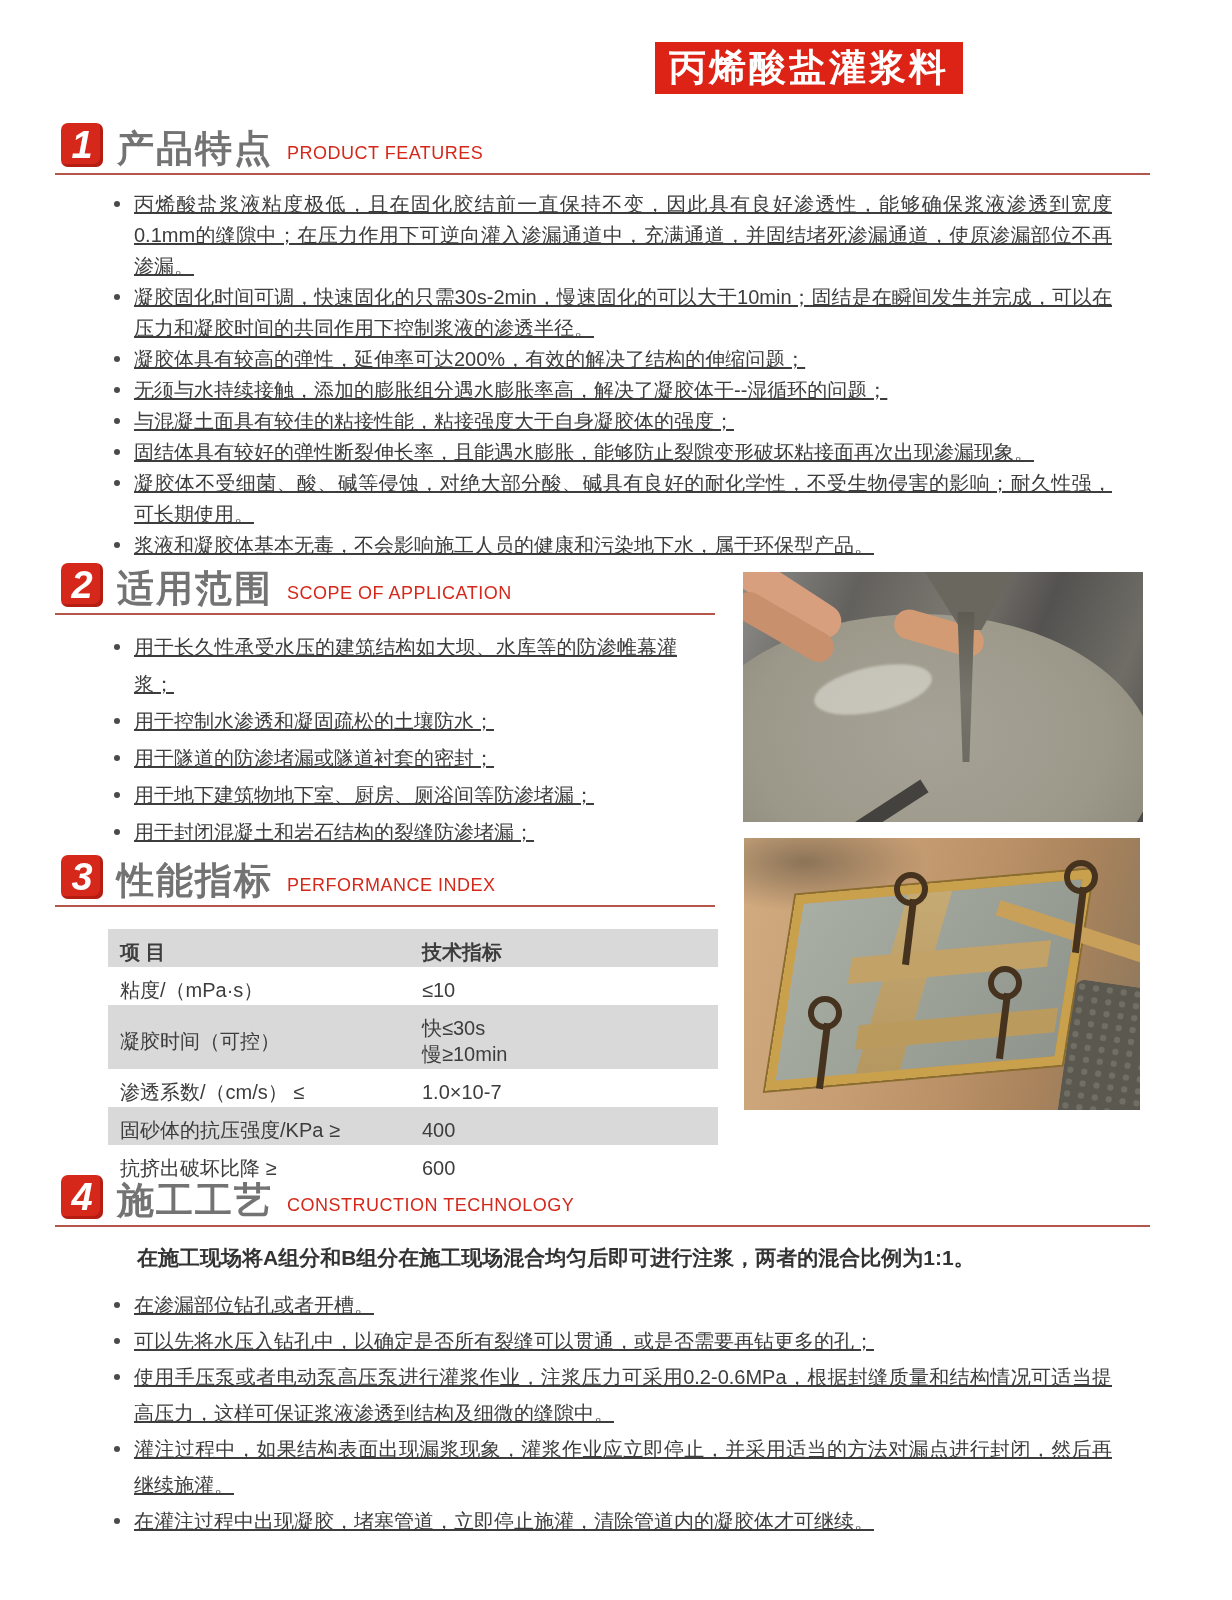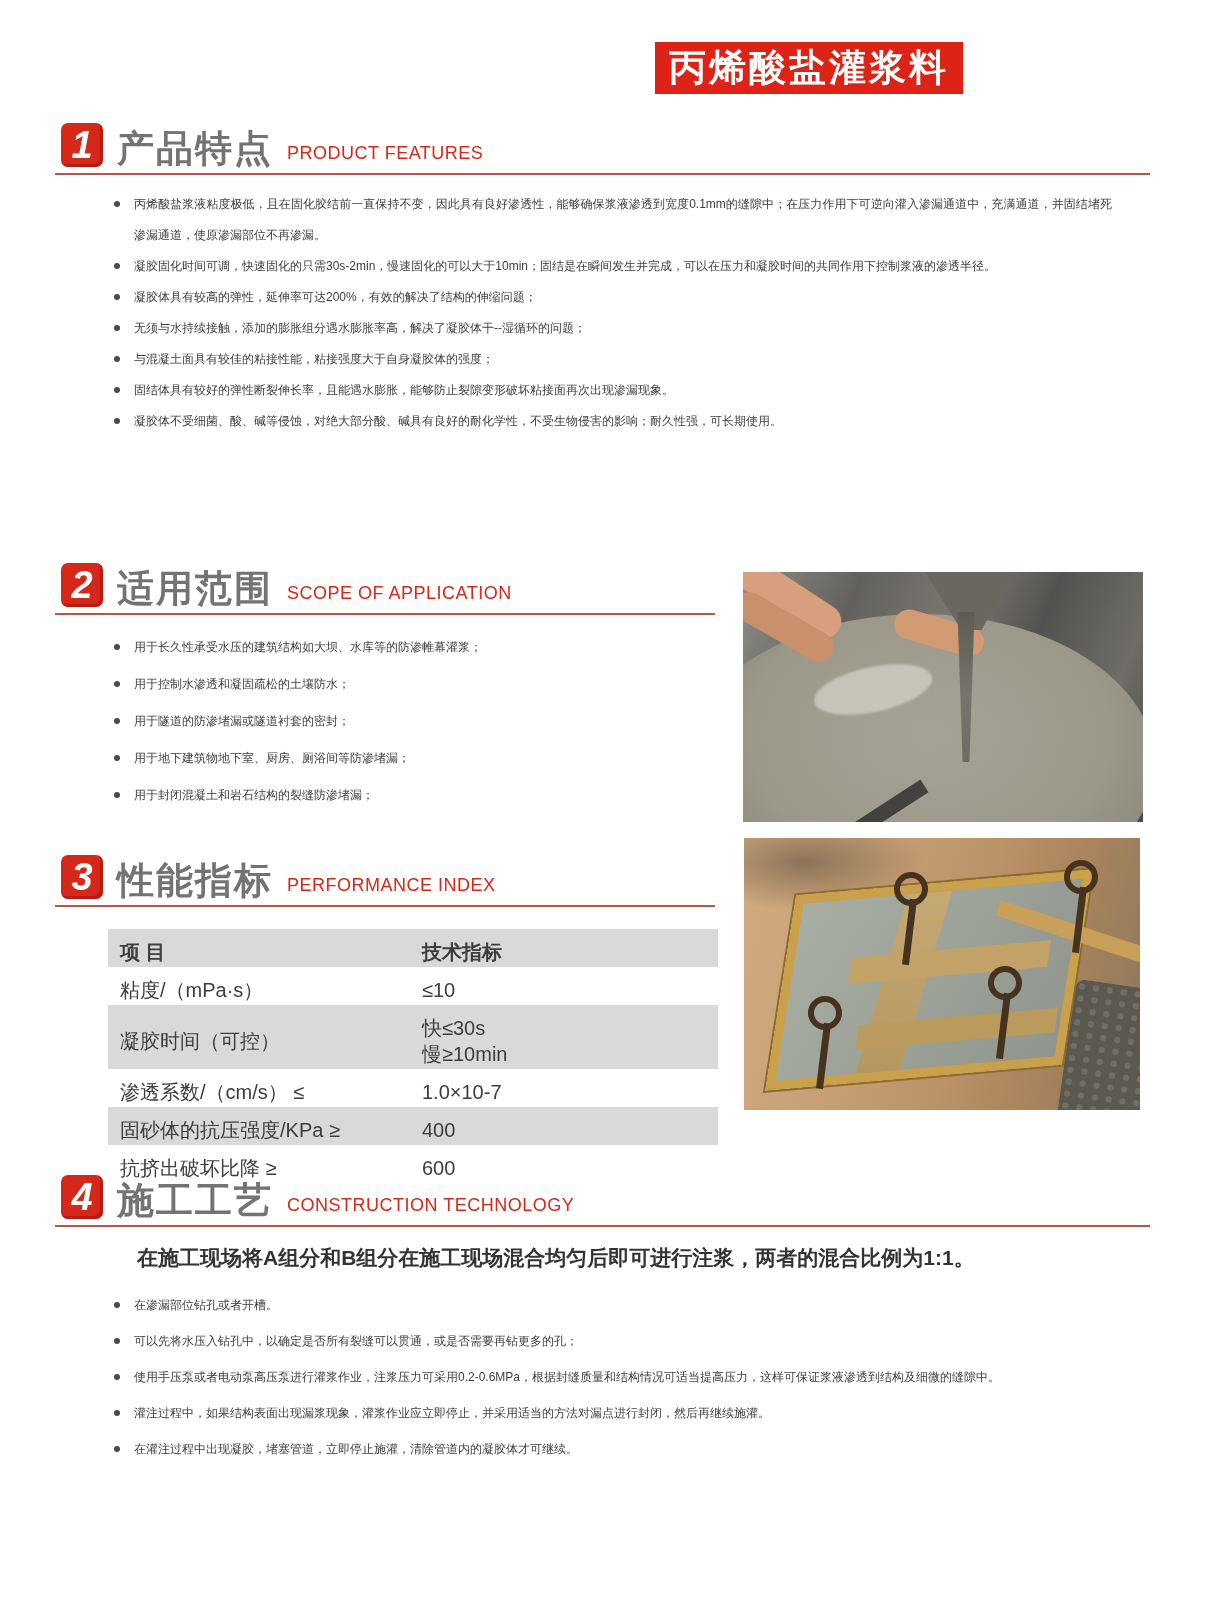--- a/index.html
+++ b/index.html
@@ -30,7 +30,7 @@
   .title-en{font-size:18px;color:#d5281b;padding-bottom:3px;letter-spacing:.5px;white-space:nowrap;}
   
   ul.blist{list-style:none;margin:14px 0 0 55px;padding:0 38px 0 0;}
-  ul.blist li{position:relative;padding-left:24px;font-size:12px;line-height:31px;text-align:justify;}
+  ul.blist li{position:relative;padding-left:24px;font-size:20px;line-height:31px;text-align:justify;text-decoration:underline;}
   ul.blist li::before{
     content:"";position:absolute;left:4px;top:12px;width:6px;height:6px;
     background:#4a4a4a;border-radius:50%;

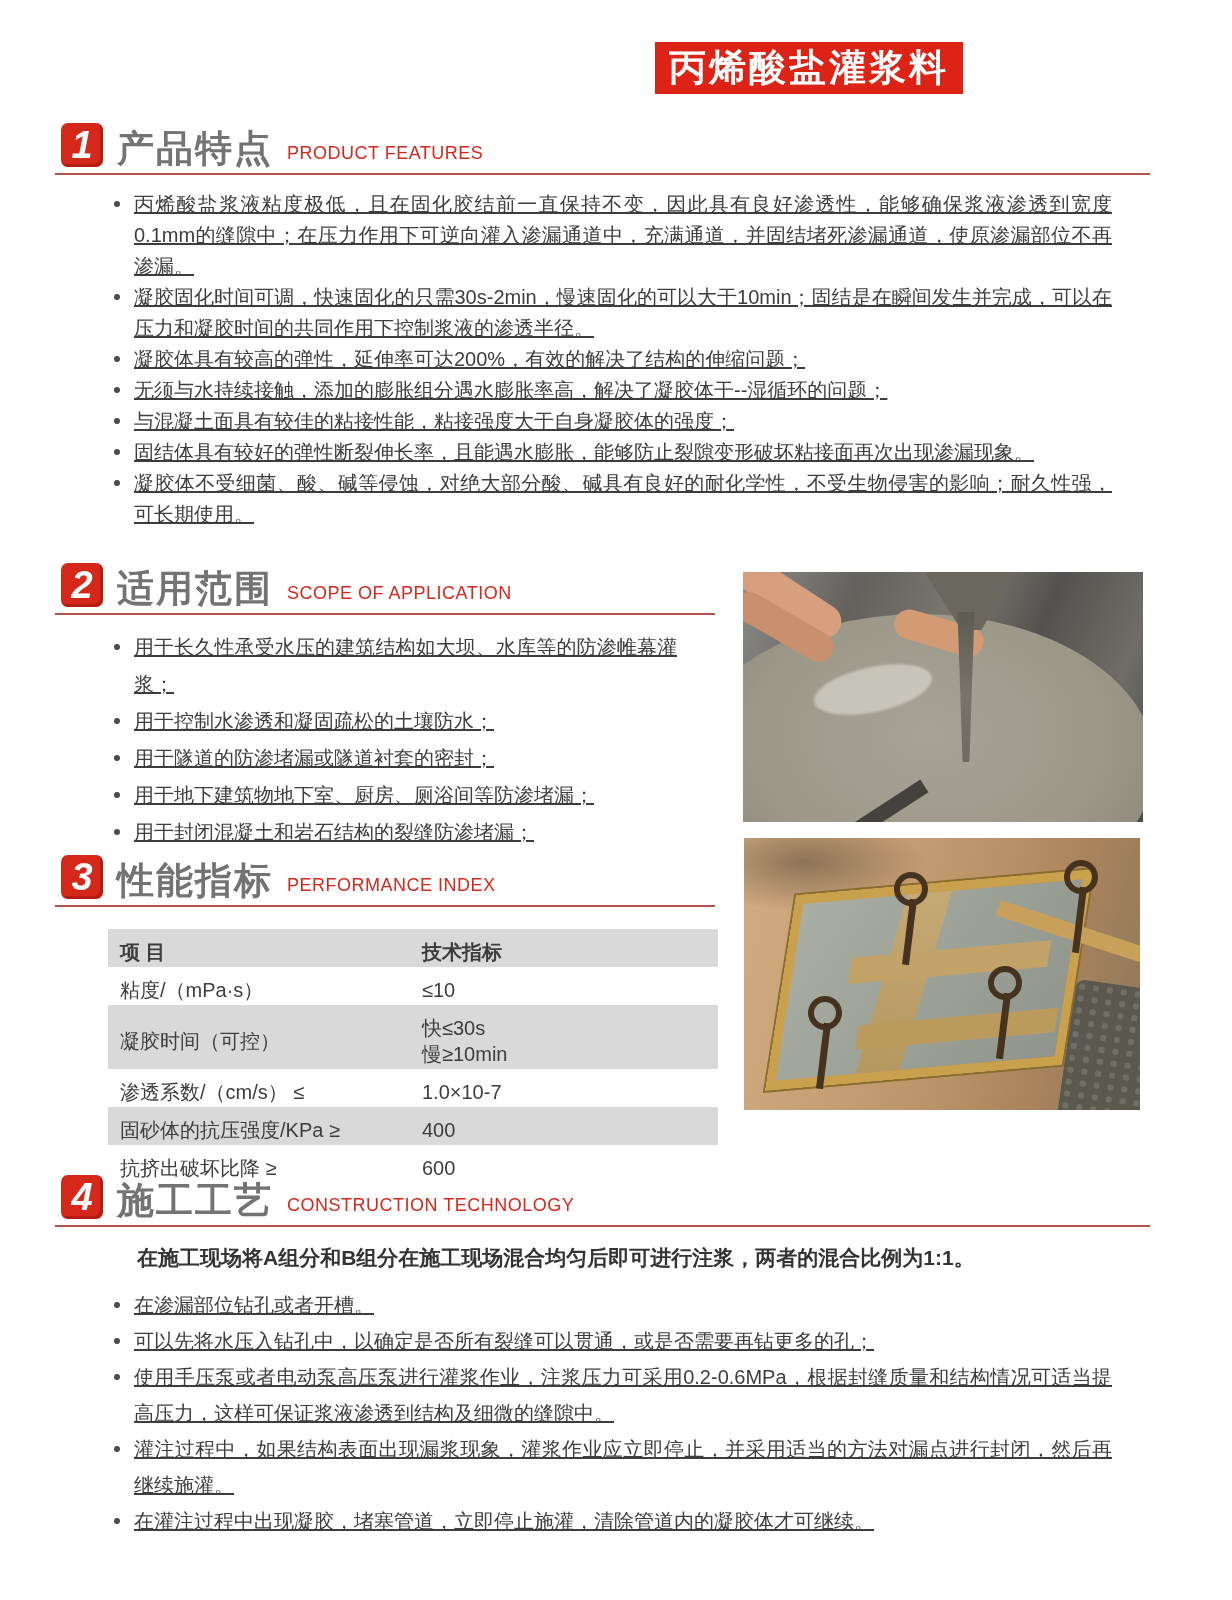--- a/index.html
+++ b/index.html
@@ -123,6 +123,7 @@
         <li>与混凝土面具有较佳的粘接性能，粘接强度大于自身凝胶体的强度；</li>
         <li>固结体具有较好的弹性断裂伸长率，且能遇水膨胀，能够防止裂隙变形破坏粘接面再次出现渗漏现象。</li>
         <li>凝胶体不受细菌、酸、碱等侵蚀，对绝大部分酸、碱具有良好的耐化学性，不受生物侵害的影响；耐久性强，可长期使用。</li>
+        <li>浆液和凝胶体基本无毒，不会影响施工人员的健康和污染地下水，属于环保型产品。</li>
       </ul>
   </section>
 

